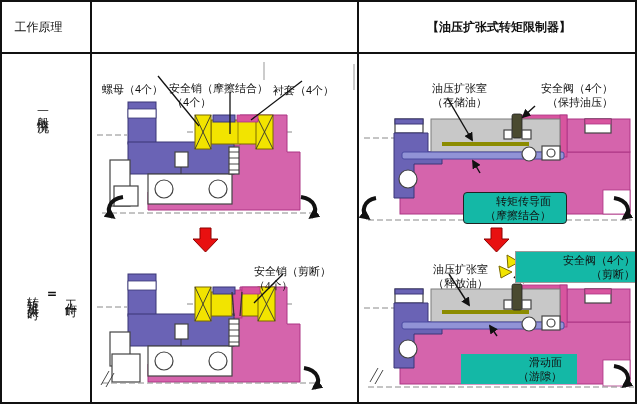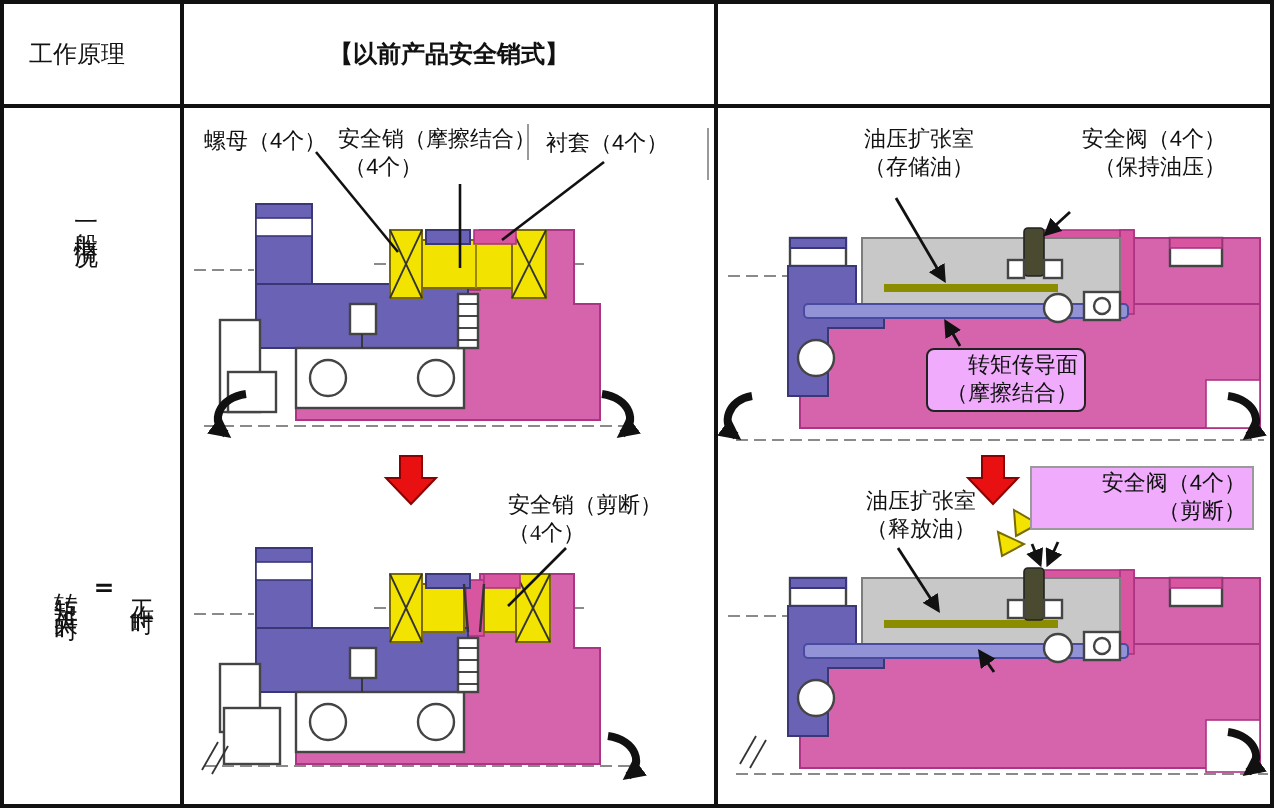--- a/index.html
+++ b/index.html
@@ -52,7 +52,6 @@
     <span>工作原理</span>
   </div>
   <div class="hdr" style="left:90px;top:0;width:265px;height:50px;">
-    <span>【以前产品安全销式】</span>
   </div>
   <div class="hdr" style="left:357px;top:0;width:280px;height:50px;">
   </div>

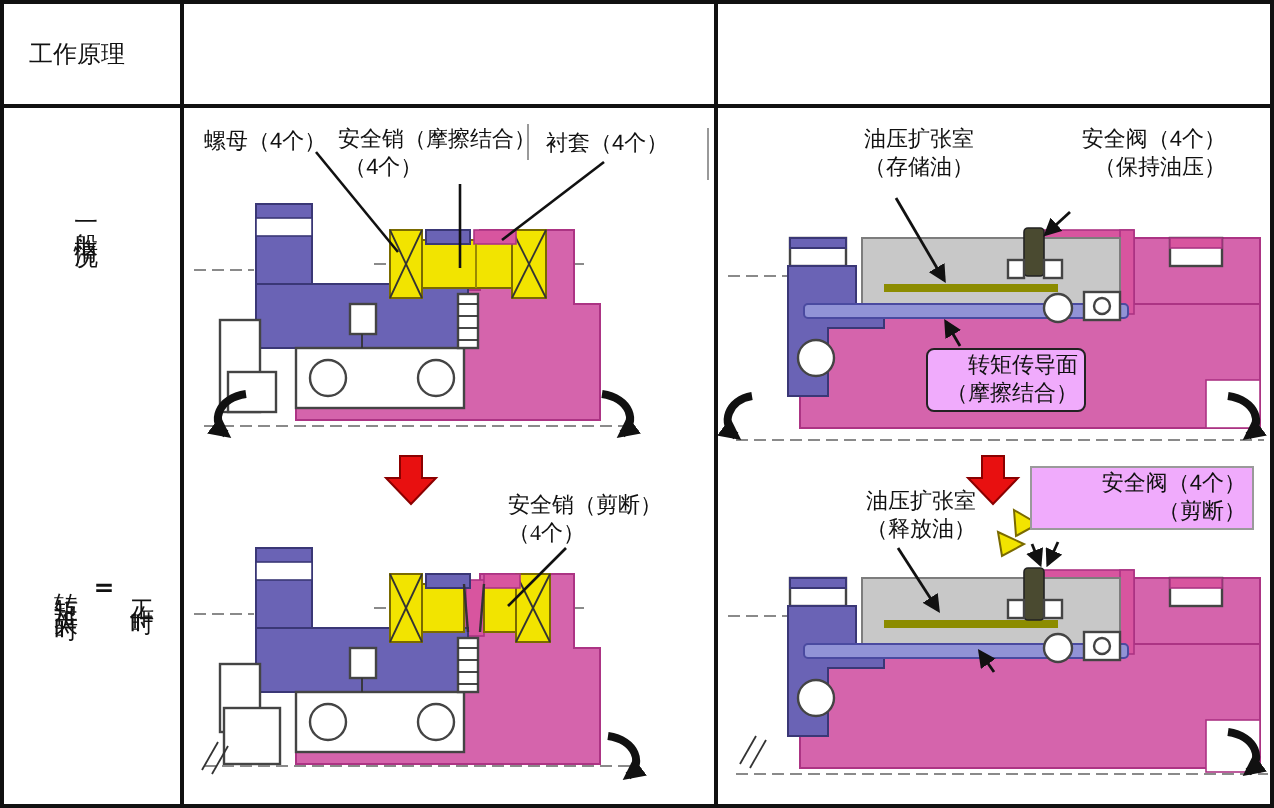--- a/index.html
+++ b/index.html
@@ -54,6 +54,7 @@
   <div class="hdr" style="left:90px;top:0;width:265px;height:50px;">
   </div>
   <div class="hdr" style="left:357px;top:0;width:280px;height:50px;">
+    <span>【油压扩张式转矩限制器】</span>
   </div>
 
   <div class="vtext" style="position:absolute;left:34px;top:102px;">一般情况</div>

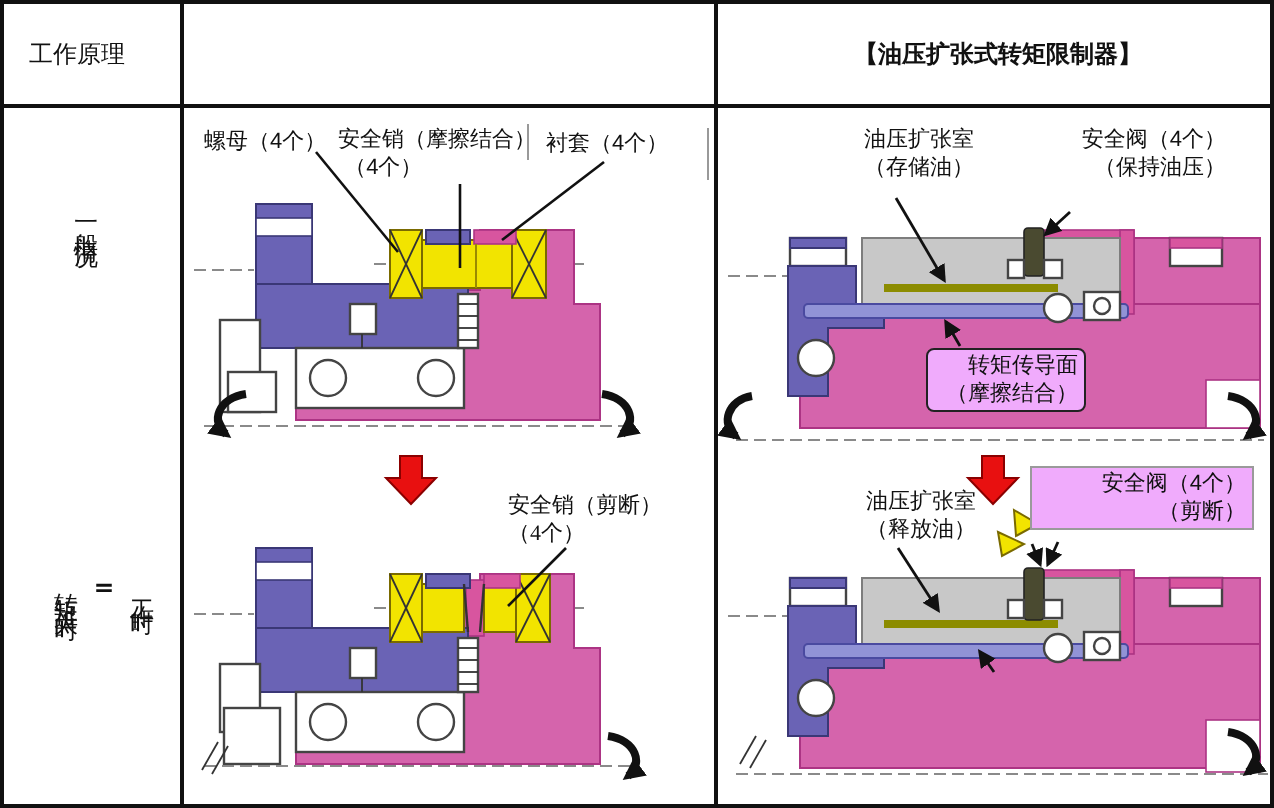--- a/index.html
+++ b/index.html
@@ -12,7 +12,7 @@
   .hdr{position:absolute;display:flex;flex-direction:column;justify-content:center;
        align-items:center;text-align:center;font-weight:bold;font-size:12px;line-height:16px;}
   .hdr1{font-weight:normal;}
-  .lbl{position:absolute;font-size:11px;line-height:14px;white-space:pre-wrap;z-index:5;}
+  .lbl{position:absolute;font-size:11px;line-height:14px;white-space:pre-wrap;z-index:5;margin-top:18px;}
   .lbl.center{text-align:right;}
   .callout{background:#f0abfc;padding:1px 3px;}
   .callout.dark{border:1px solid #222;border-radius:4px;}

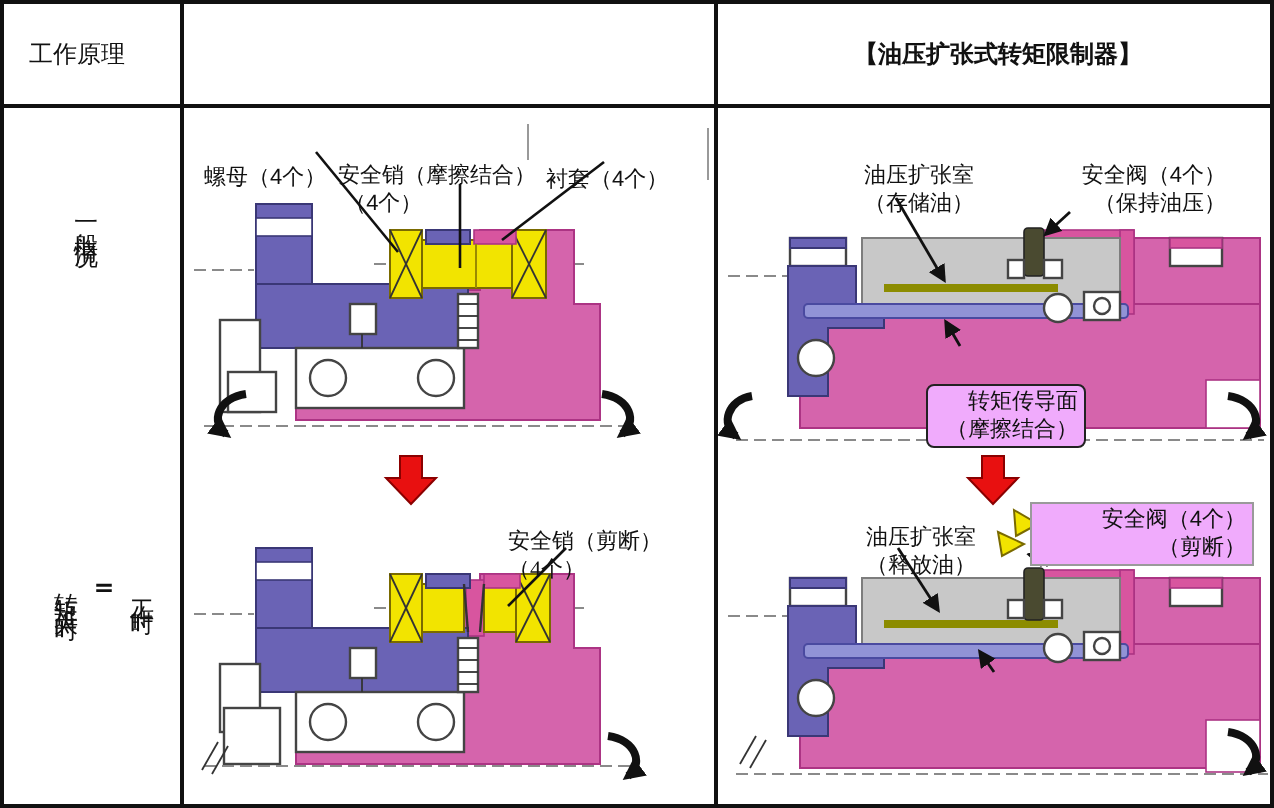--- a/index.html
+++ b/index.html
@@ -14,7 +14,7 @@
   .hdr1{font-weight:normal;}
   .lbl{position:absolute;font-size:11px;line-height:14px;white-space:pre-wrap;z-index:5;margin-top:18px;}
   .lbl.center{text-align:right;}
-  .callout{background:#f0abfc;padding:1px 3px;}
+  .callout{background:#14b8a6;padding:1px 15px;}
   .callout.dark{border:1px solid #222;border-radius:4px;}
   .callout.light{border:1px solid #9a9a9a;}
   .vtext{writing-mode:vertical-rl;text-orientation:upright;letter-spacing:3px;

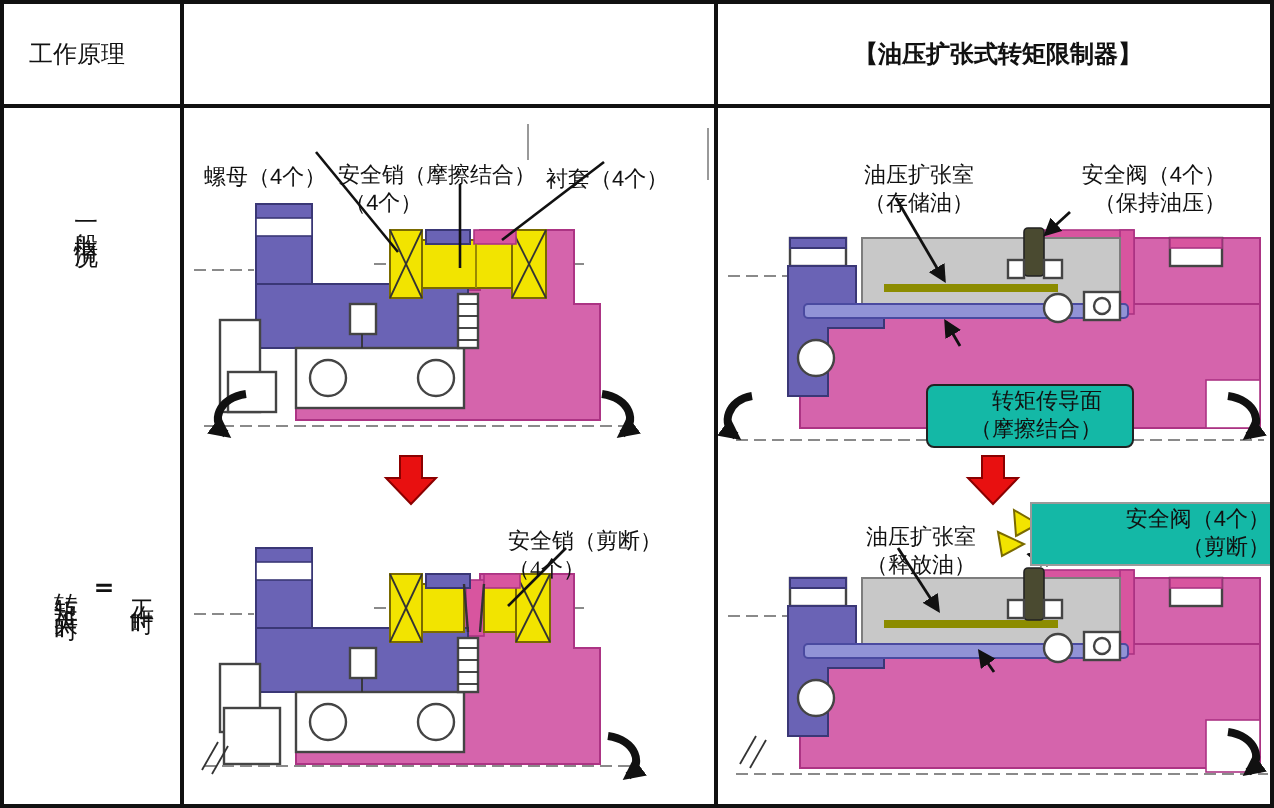--- a/index.html
+++ b/index.html
@@ -255,6 +255,8 @@
 （释放油）</div>
   <div class="lbl center callout light" style="left:513px;top:231px;width:104px;">安全阀（4个）
 （剪断）</div>
+  <div class="lbl center callout" style="left:459px;top:334px;width:86px;">滑动面
+（游隙）</div>
 
 </div>
 

